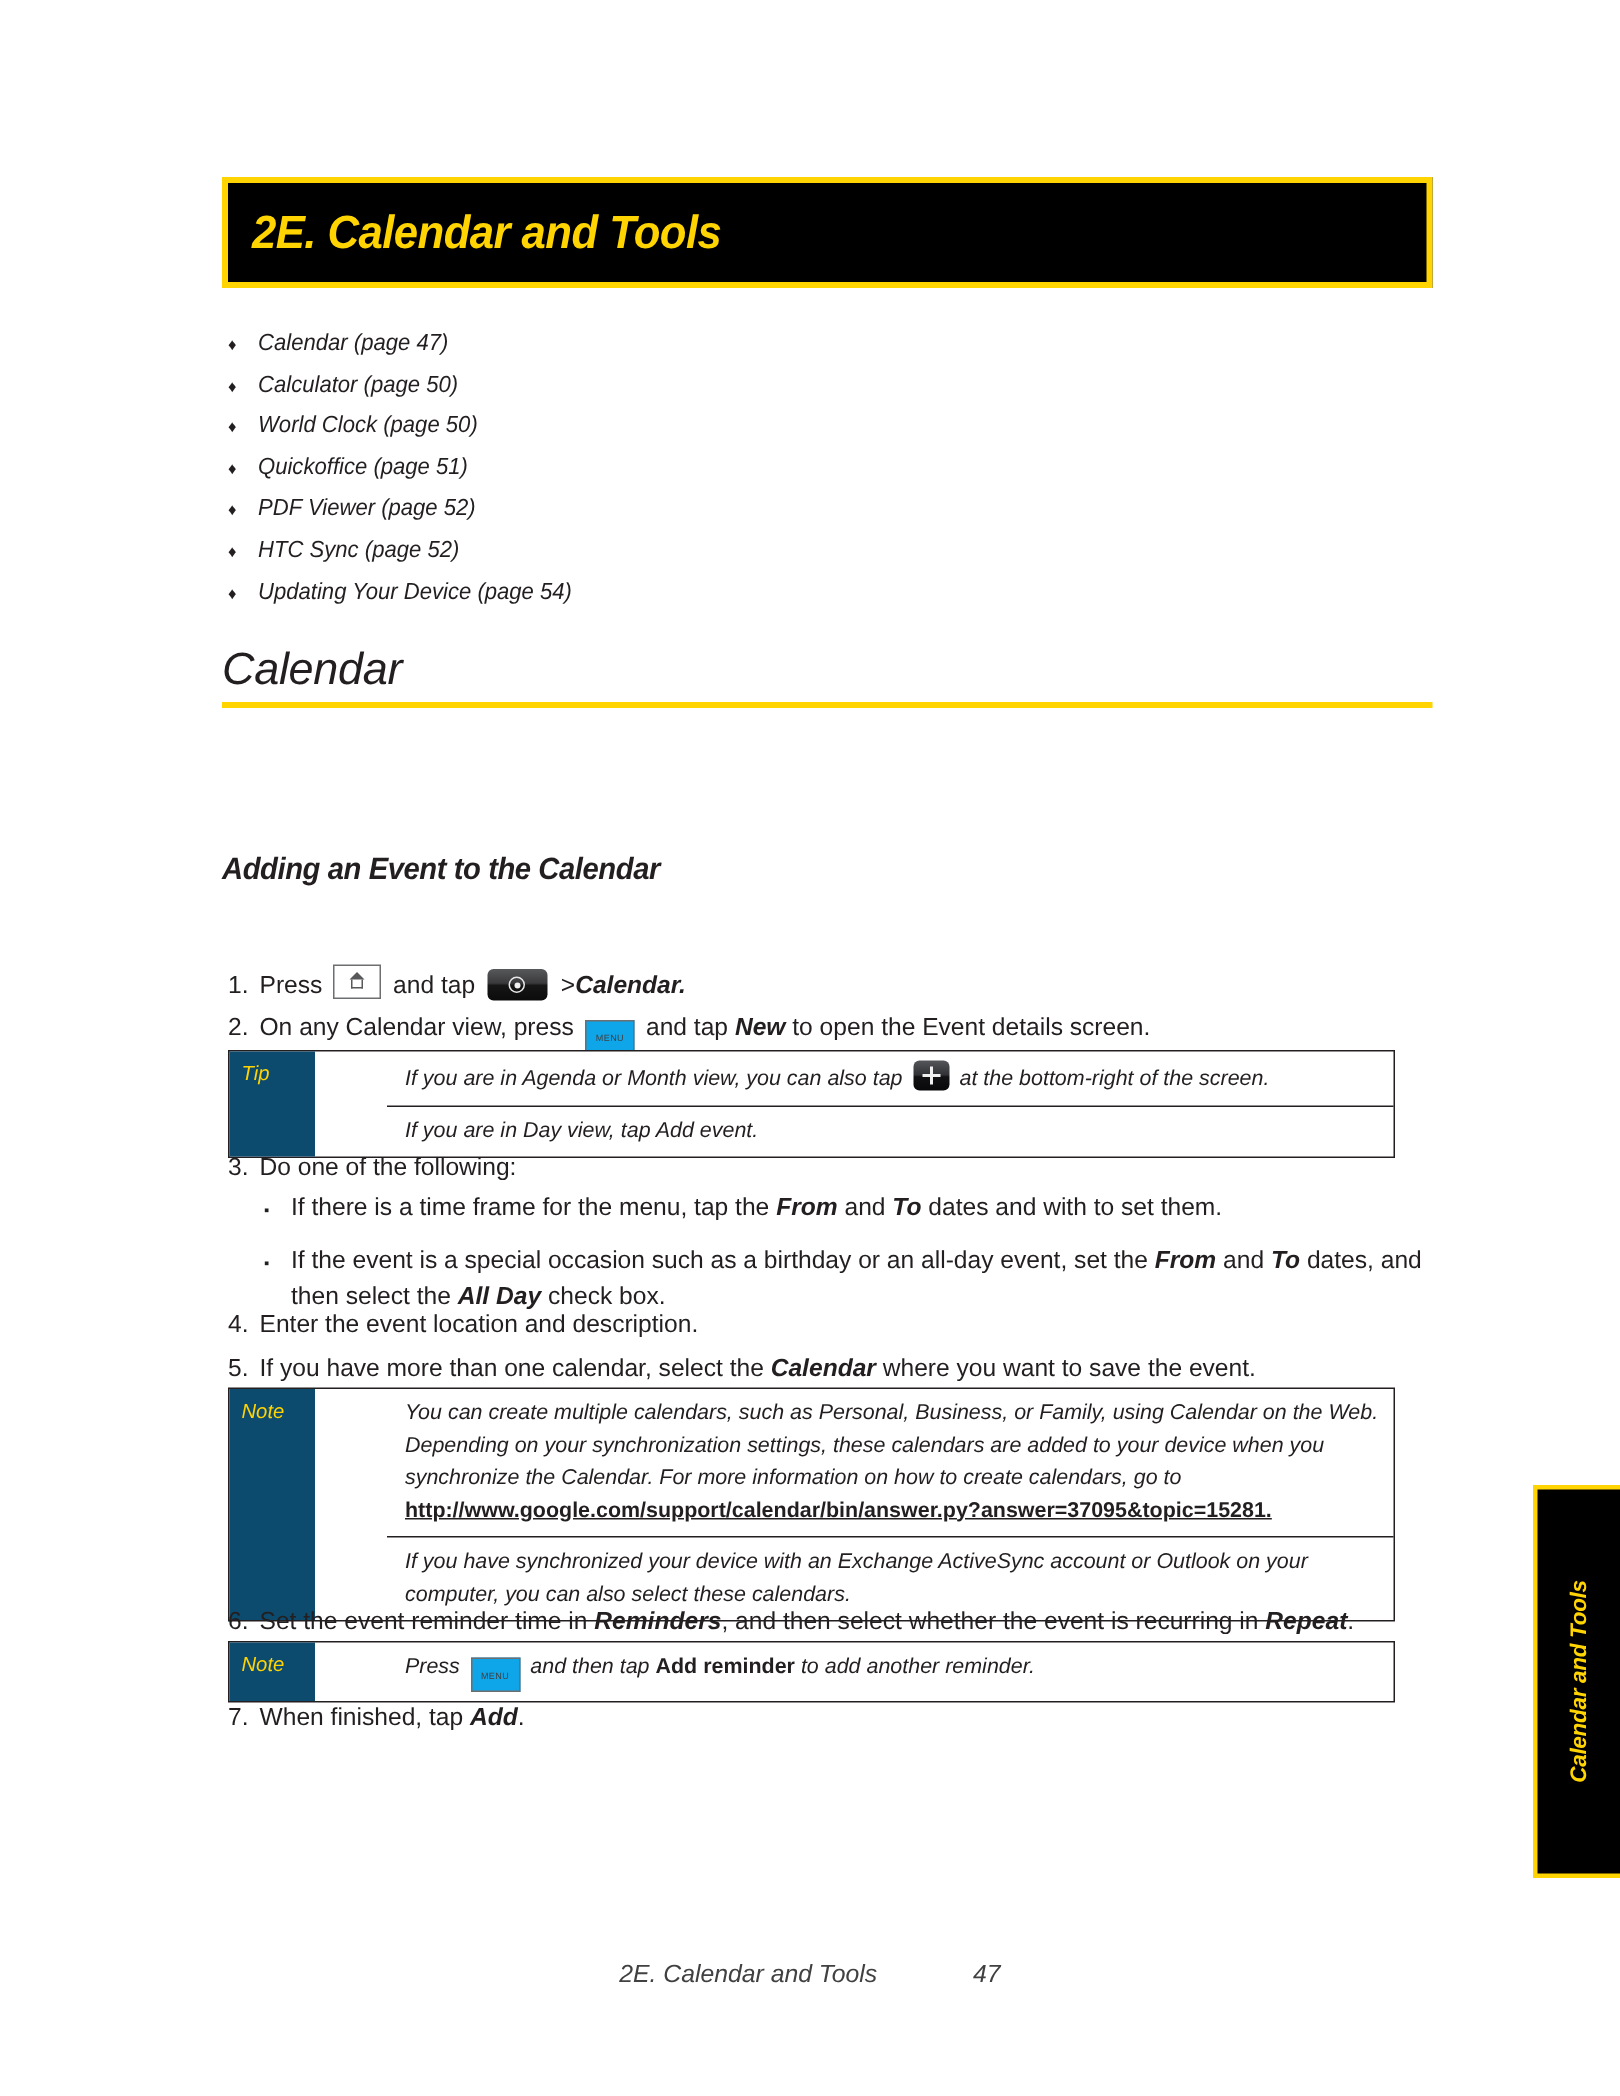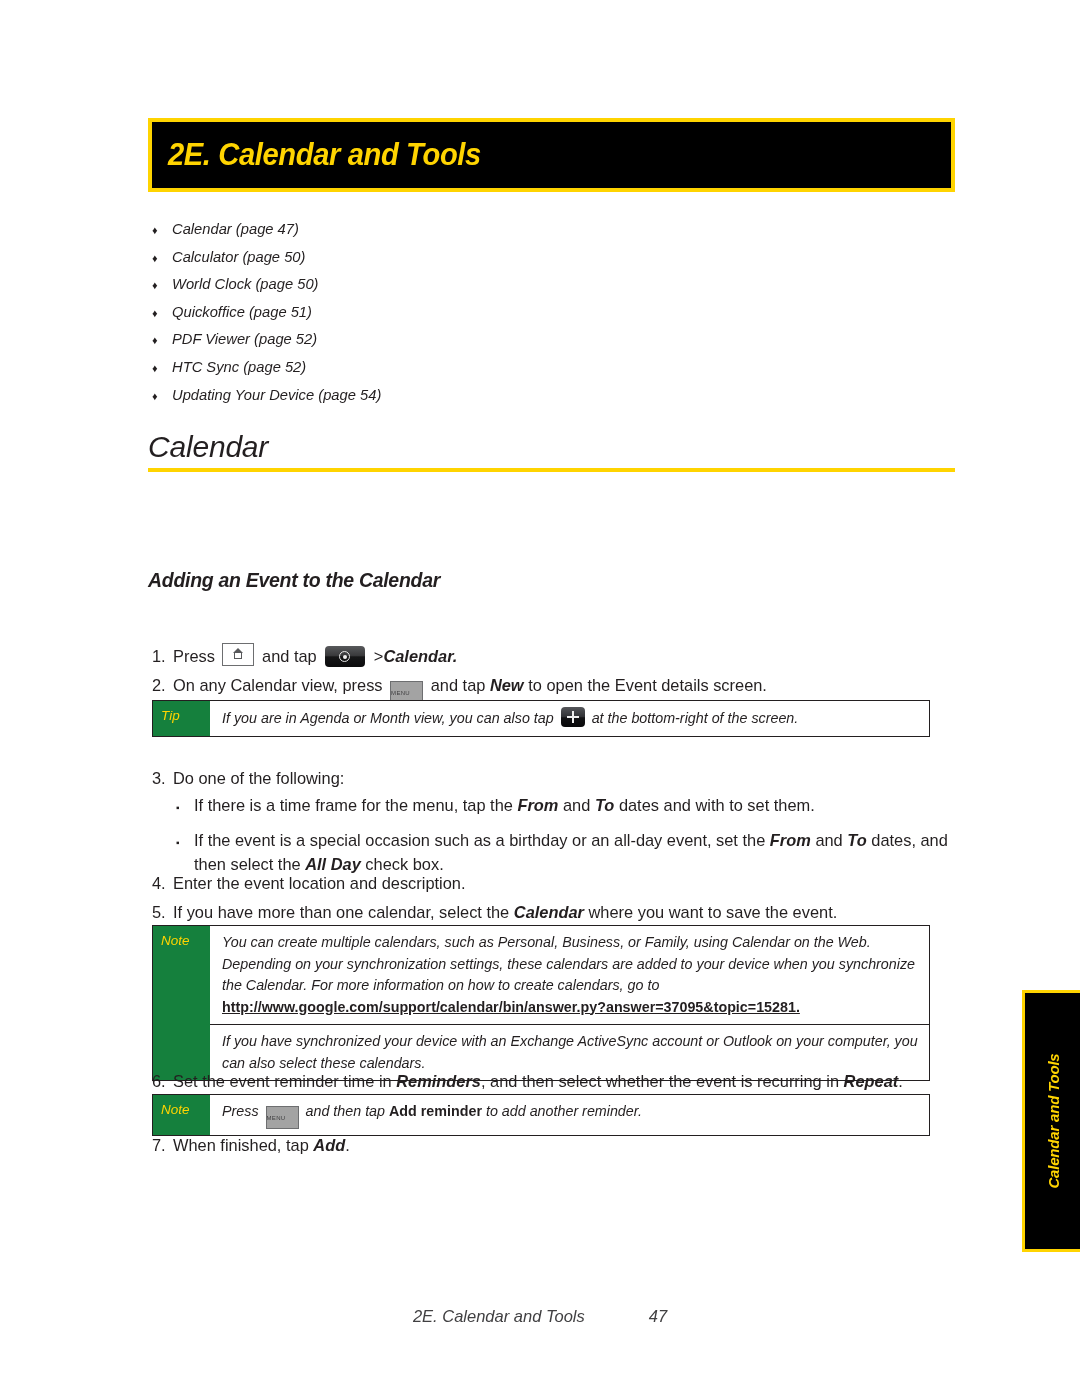--- a/index.html
+++ b/index.html
@@ -183,12 +183,12 @@
     min-width: 31px;
     height: 21px;
     border: 1px solid #6d6e70;
-    background: #a3a3a3;
+    background: #0ea5e9;
     vertical-align: -4px;
     margin: 0 3px;
     font-size: 8px;
     line-height: 21px;
-    text-align: left;
+    text-align: center;
     font-style: normal;
     font-weight: normal;
     letter-spacing: 0.3px;

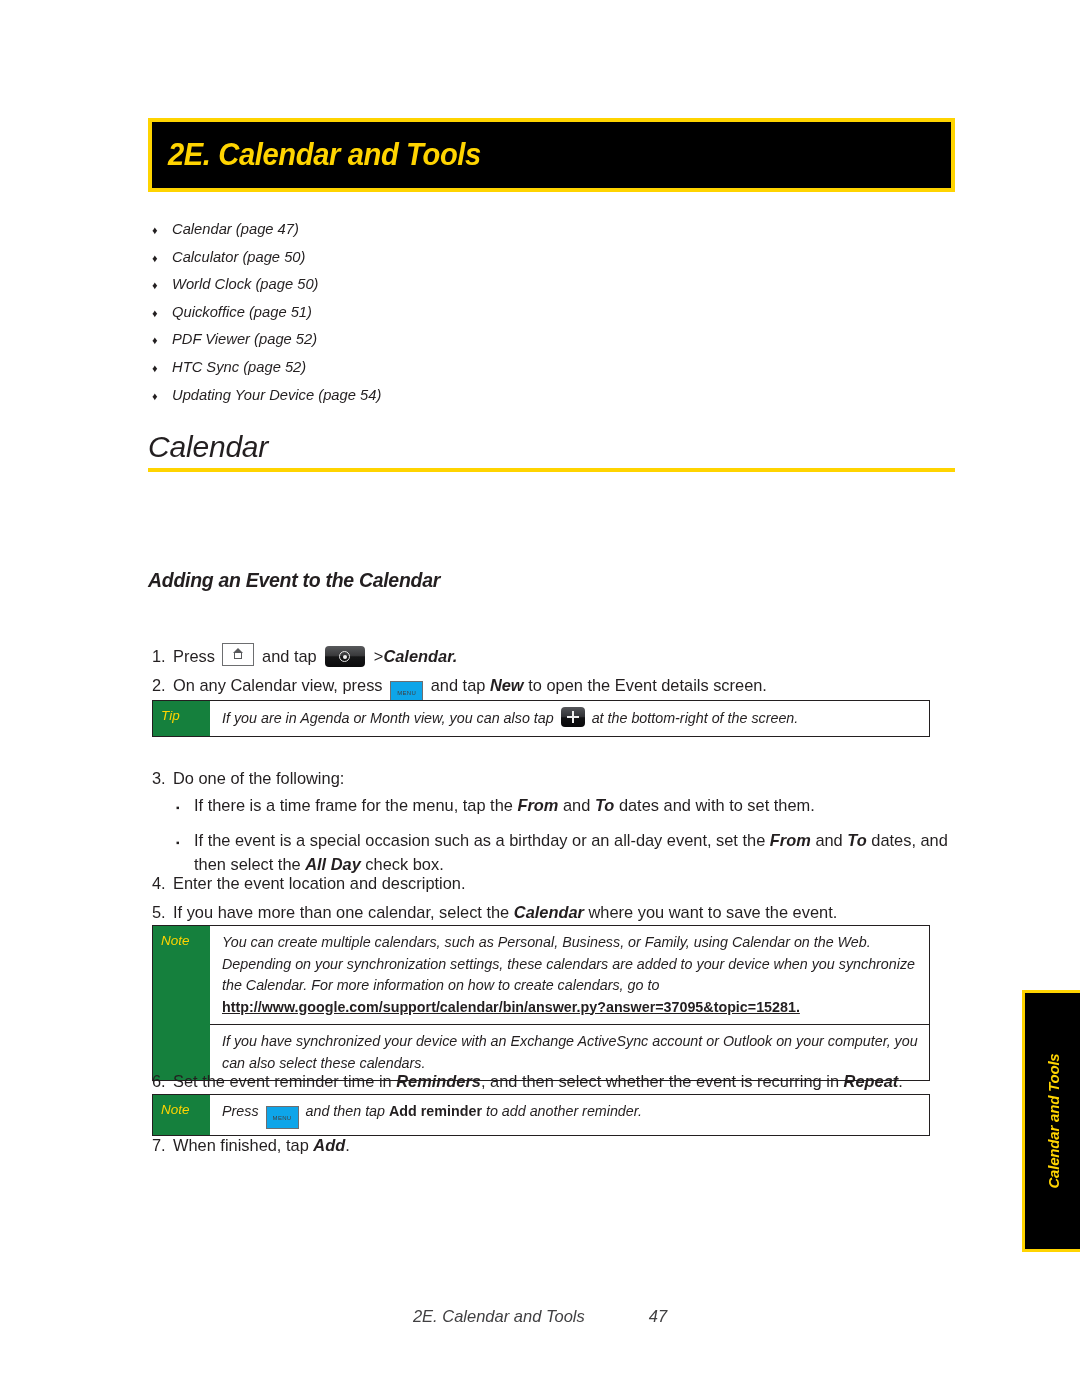--- a/index.html
+++ b/index.html
@@ -260,7 +260,7 @@
   .callout-label {
     width: 57px;
     flex: none;
-    background: #15803d;
+    background: #0c4a6e;
     color: #FFD400;
     font-style: italic;
     font-size: 13.5px;

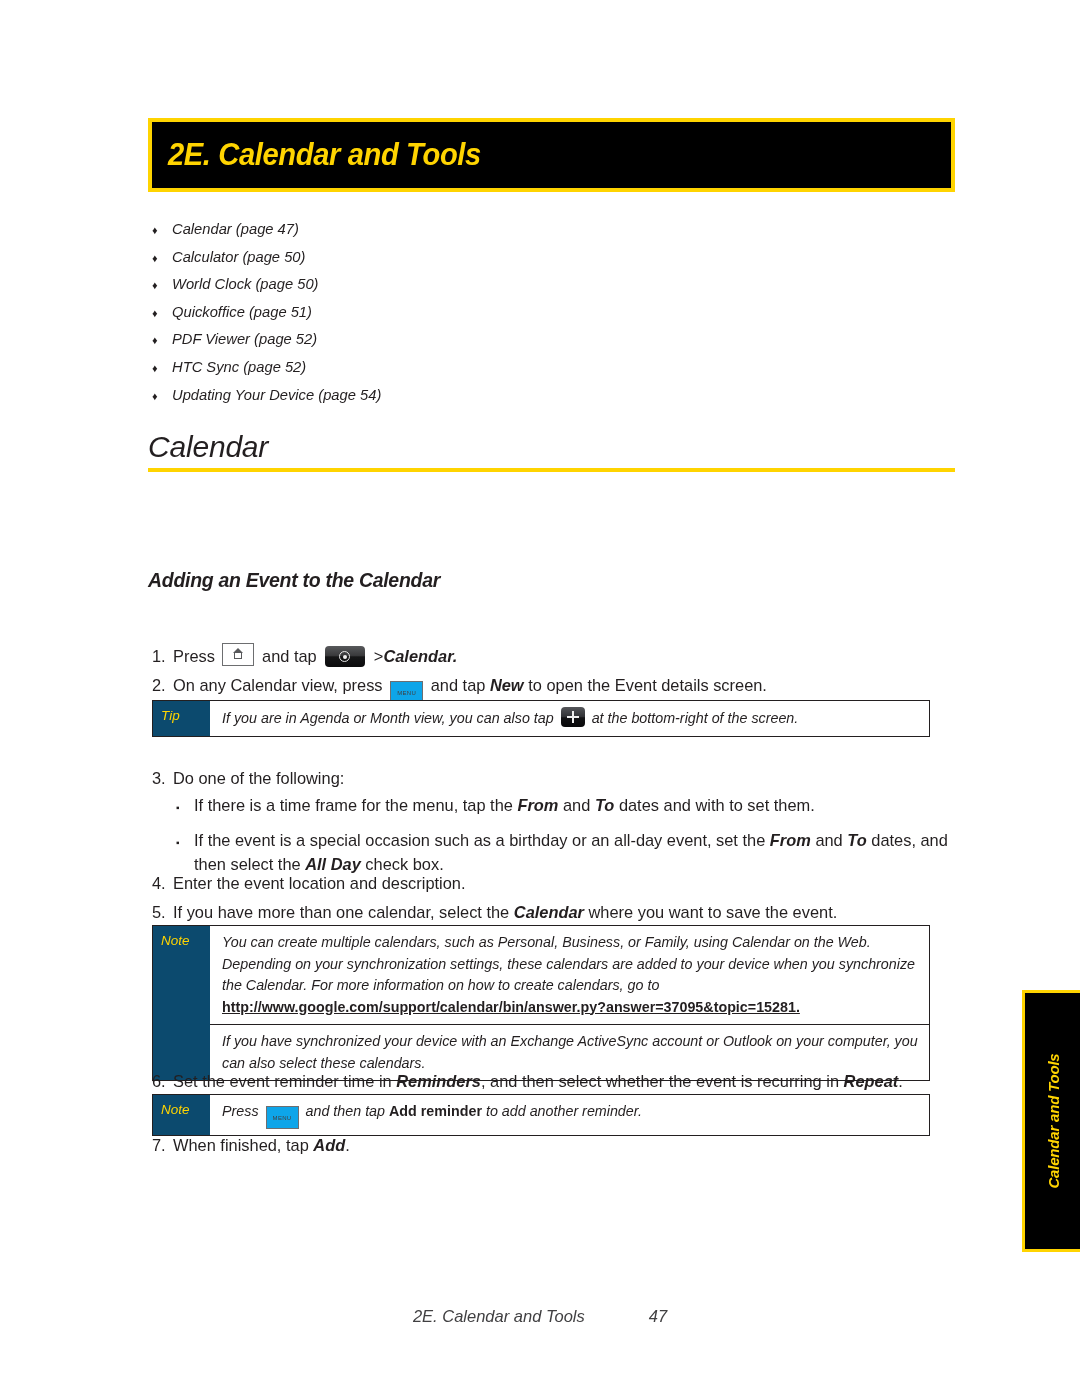--- a/index.html
+++ b/index.html
@@ -274,6 +274,7 @@
     line-height: 21.5px;
     padding: 6px 10px 6px 12px;
     color: #231f20;
+    margin-left: 48px;
   }
   .callout-row + .callout-row { border-top: 1px solid #231f20; }
   .url { font-style: normal; font-weight: bold; text-decoration: underline; }

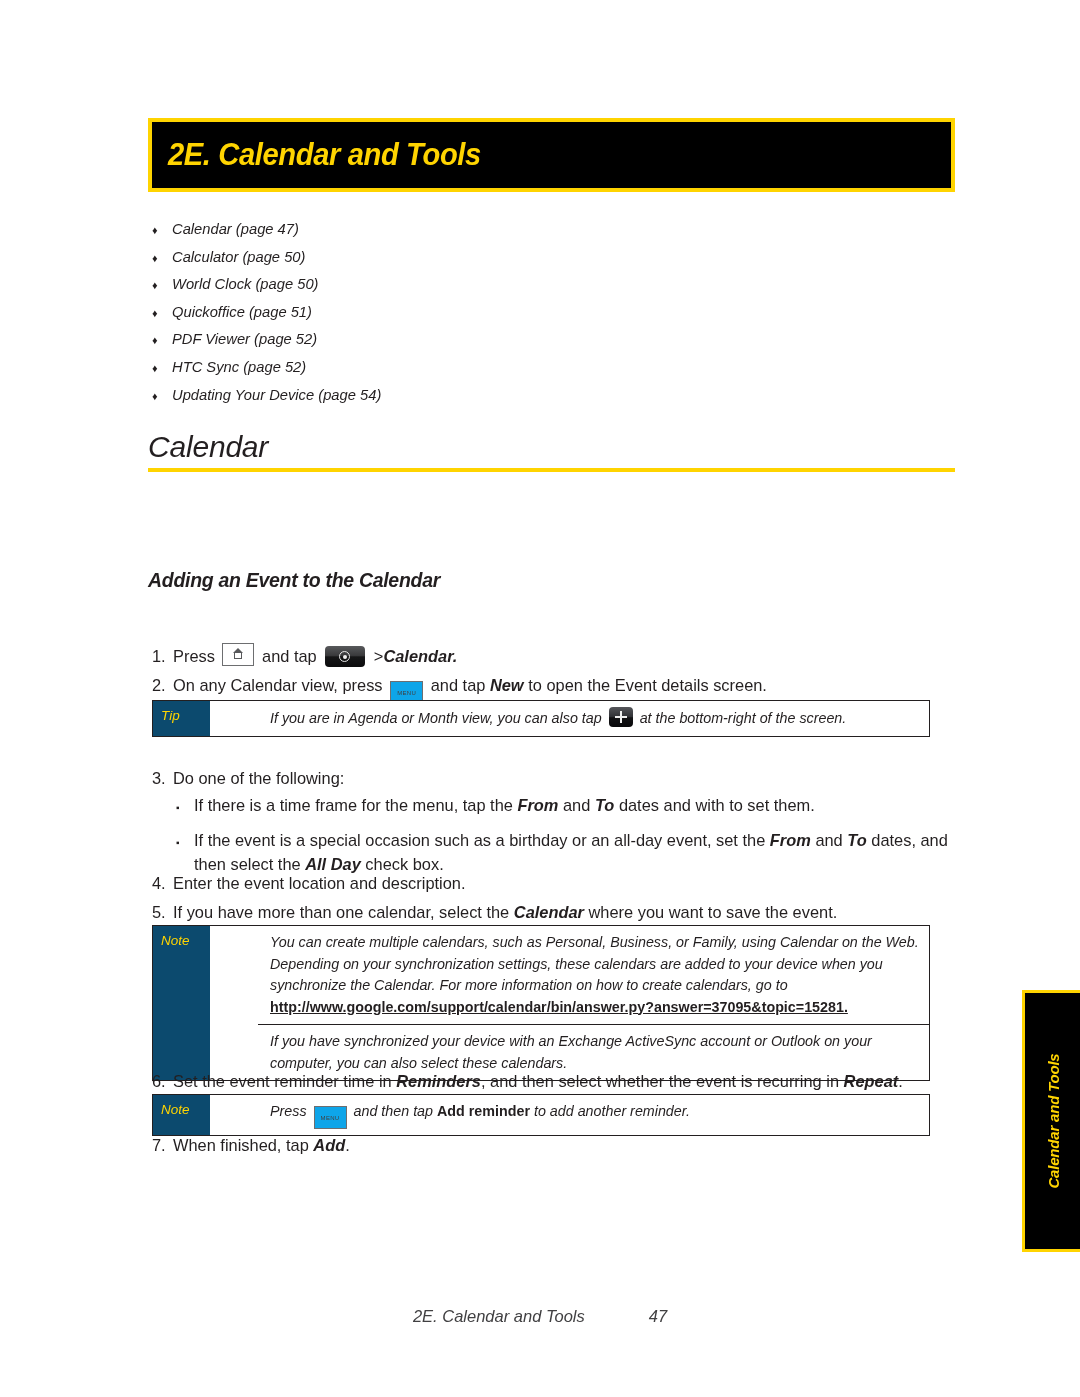--- a/index.html
+++ b/index.html
@@ -385,6 +385,7 @@
     <div class="callout-label">Tip</div>
     <div class="callout-body">
       <div class="callout-row"><span>If you are in Agenda or Month view, you can also tap</span>&nbsp;<span class="btn-plus"></span>&nbsp;<span>at the bottom-right of the screen.</span></div>
+      <div class="callout-row">If you are in Day view, tap Add event.</div>
     </div>
   </div>
 

